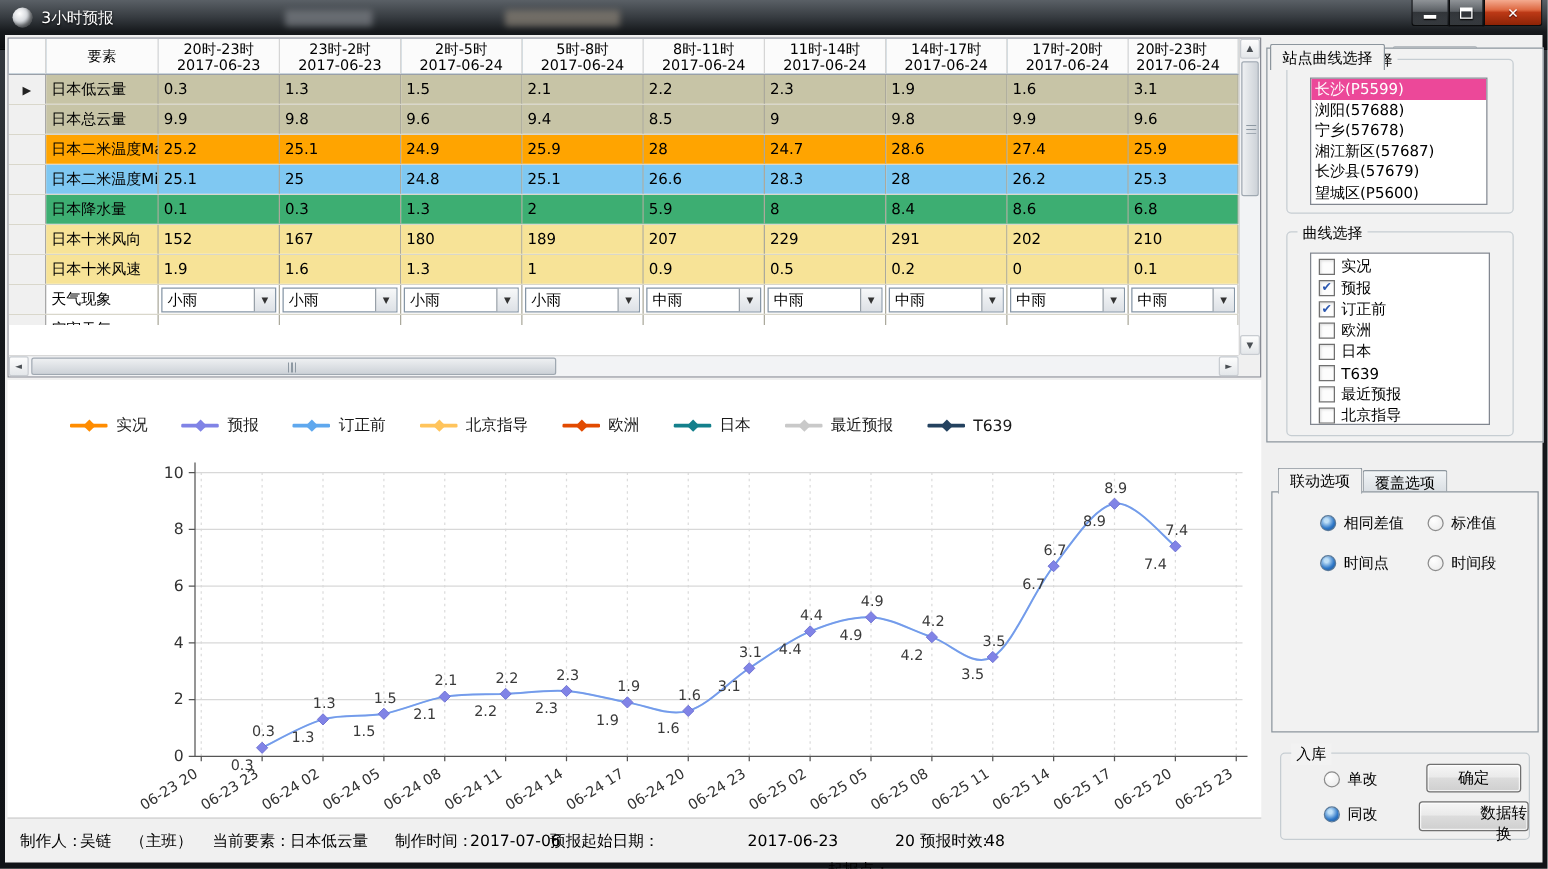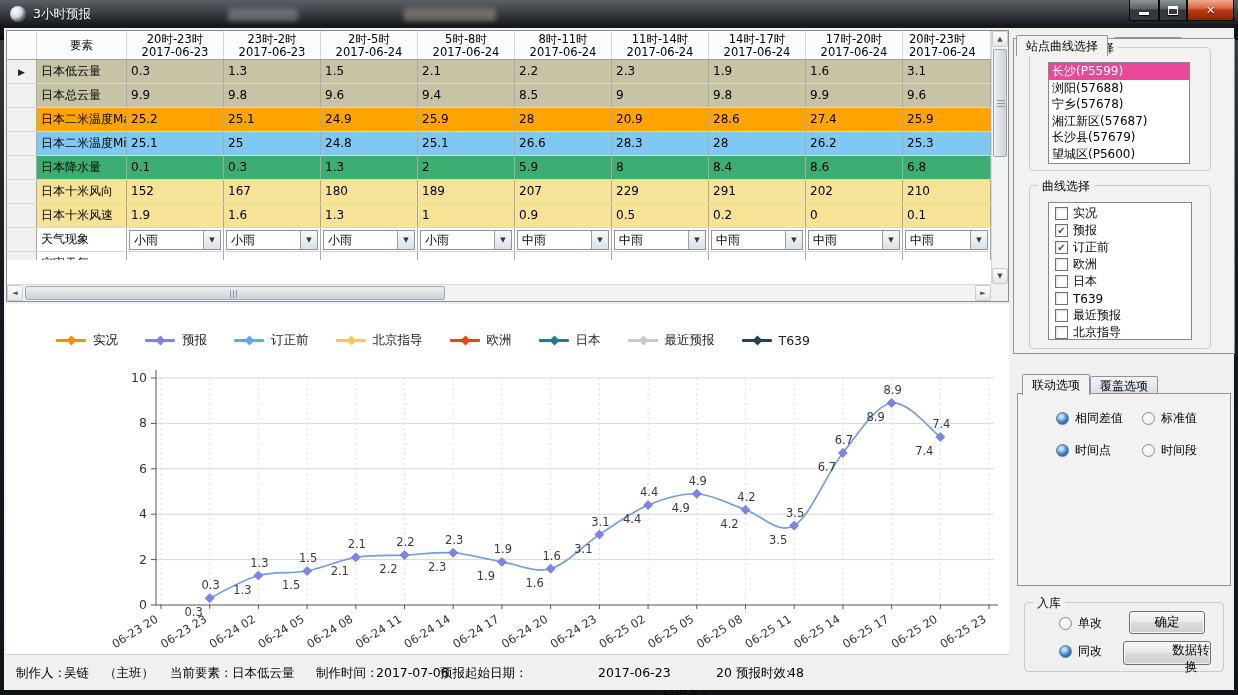--- a/index.html
+++ b/index.html
@@ -179,7 +179,7 @@
           <div class="cell" style="background:#FFA400">24.9</div>
           <div class="cell" style="background:#FFA400">25.9</div>
           <div class="cell" style="background:#FFA400">28</div>
-          <div class="cell" style="background:#FFA400">20.9</div>
+          <div class="cell" style="background:#FFA400">24.7</div>
           <div class="cell" style="background:#FFA400">28.6</div>
           <div class="cell" style="background:#FFA400">27.4</div>
           <div class="cell" style="background:#FFA400">25.9</div>

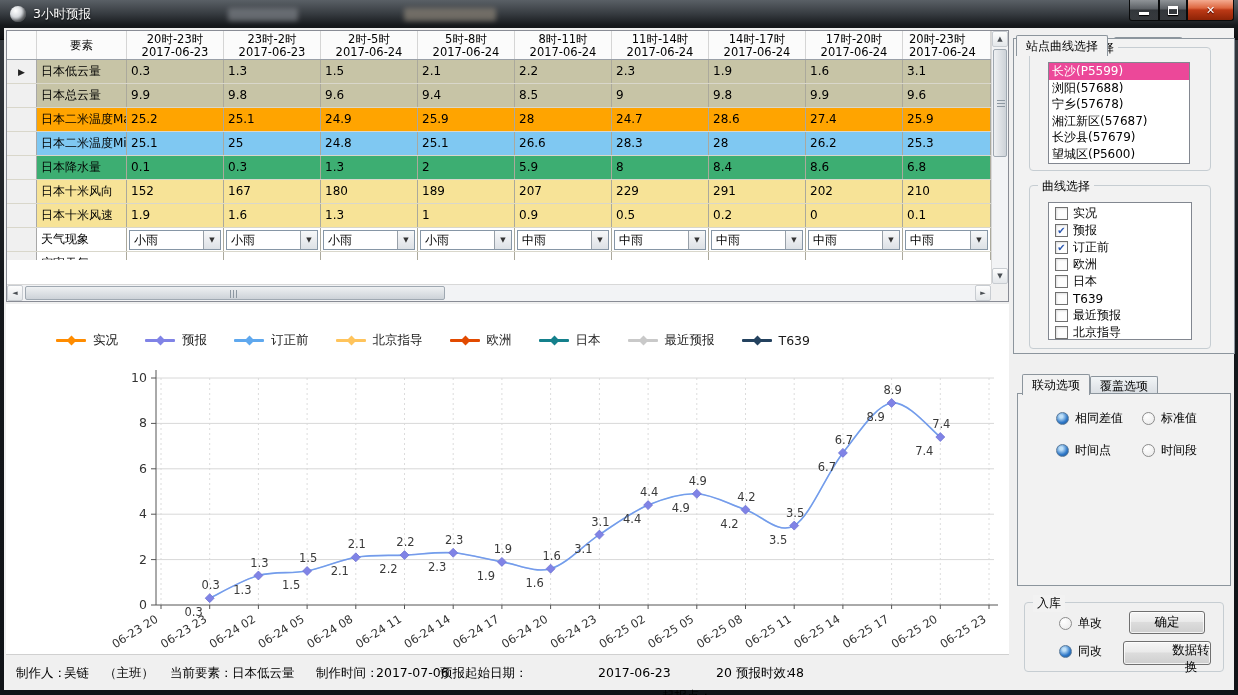--- a/index.html
+++ b/index.html
@@ -105,7 +105,7 @@
 .rad.on{background:radial-gradient(circle at 38% 32%,#bfe0f8 15%,#2f78c8 60%,#174f8d);border-color:#5a7a9a;}
 .radlab{font-size:12px;color:#000;}
 .wbtn{position:absolute;border:1px solid #707070;border-radius:3px;font-size:12.5px;color:#000;
- background:linear-gradient(#f6f6f6,#eaeaea 45%,#dcdcdc 50%,#cfcfcf);box-shadow:inset 0 0 0 1px rgba(255,255,255,.75);}
+ background:linear-gradient(#f6f6f6,#eaeaea 45%,#dcdcdc 50%,#cfcfcf);box-shadow:inset 0 0 0 1px rgba(255,255,255,.75);margin-left:12px;}
 .b1{left:104px;top:8px;width:76px;height:23px;}
 .b2{left:98px;top:38px;width:88px;height:24px;padding-left:48px;}
 </style>

